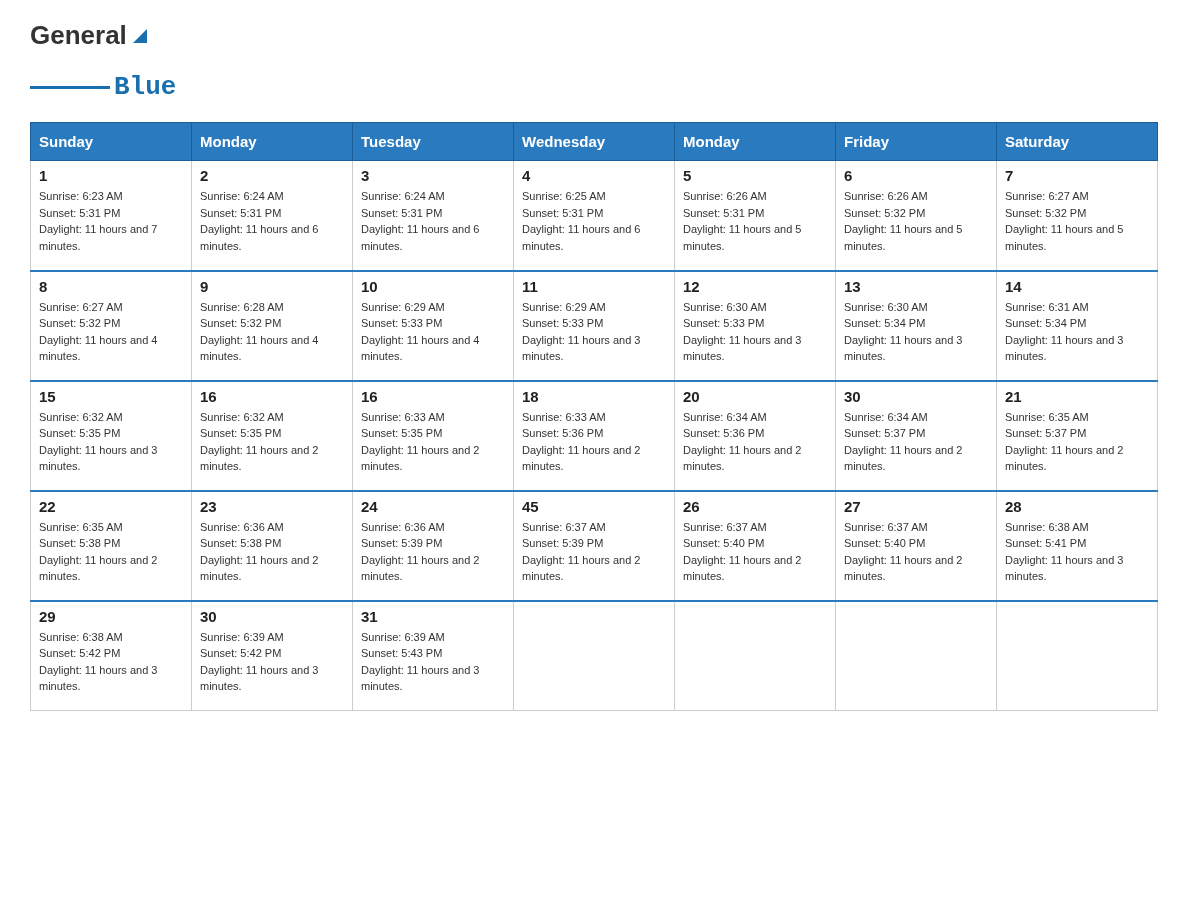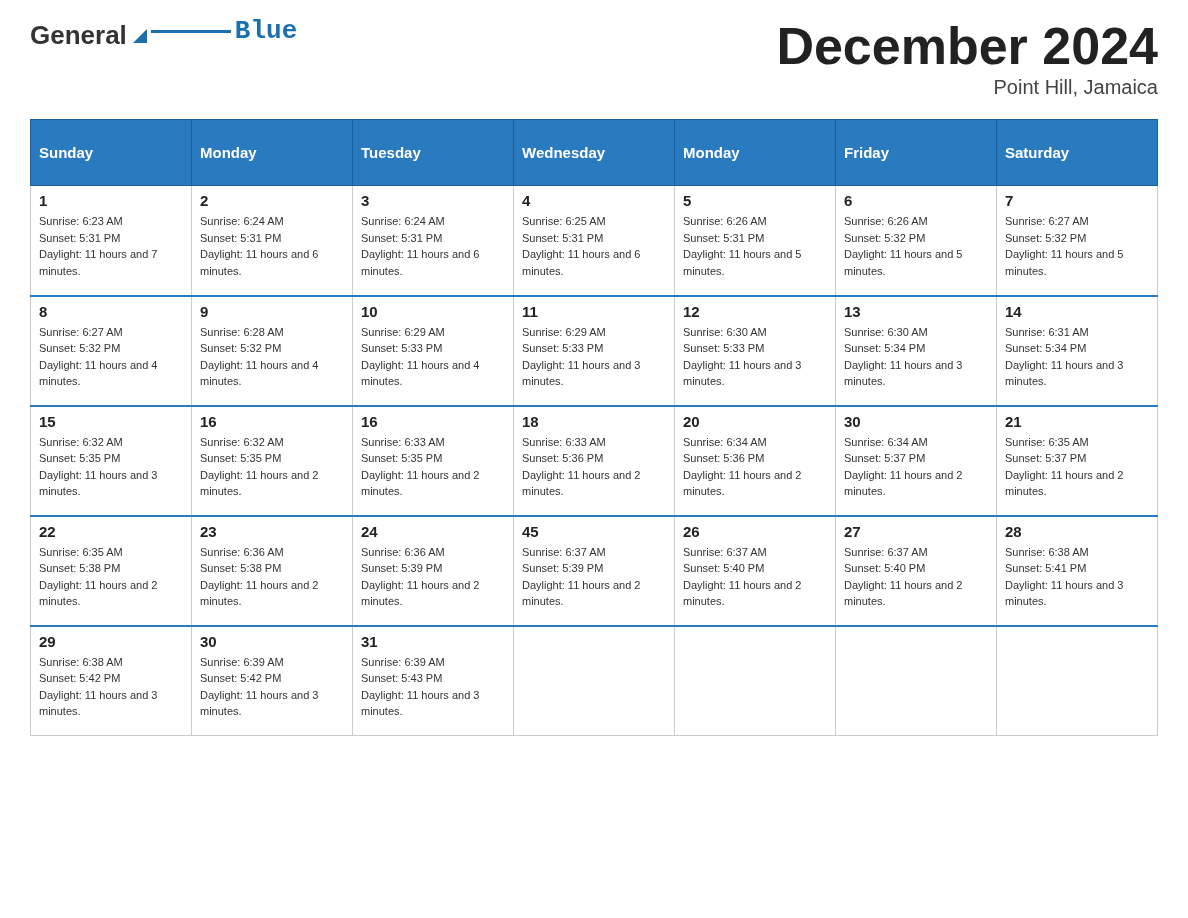--- a/index.html
+++ b/index.html
@@ -18,8 +18,9 @@
     }
     .logo {
       display: flex;
-      flex-direction: row;
+      flex-direction: column;
       align-items: flex-start;
+      gap: 25px;
     }
     .title-block {
       text-align: right;

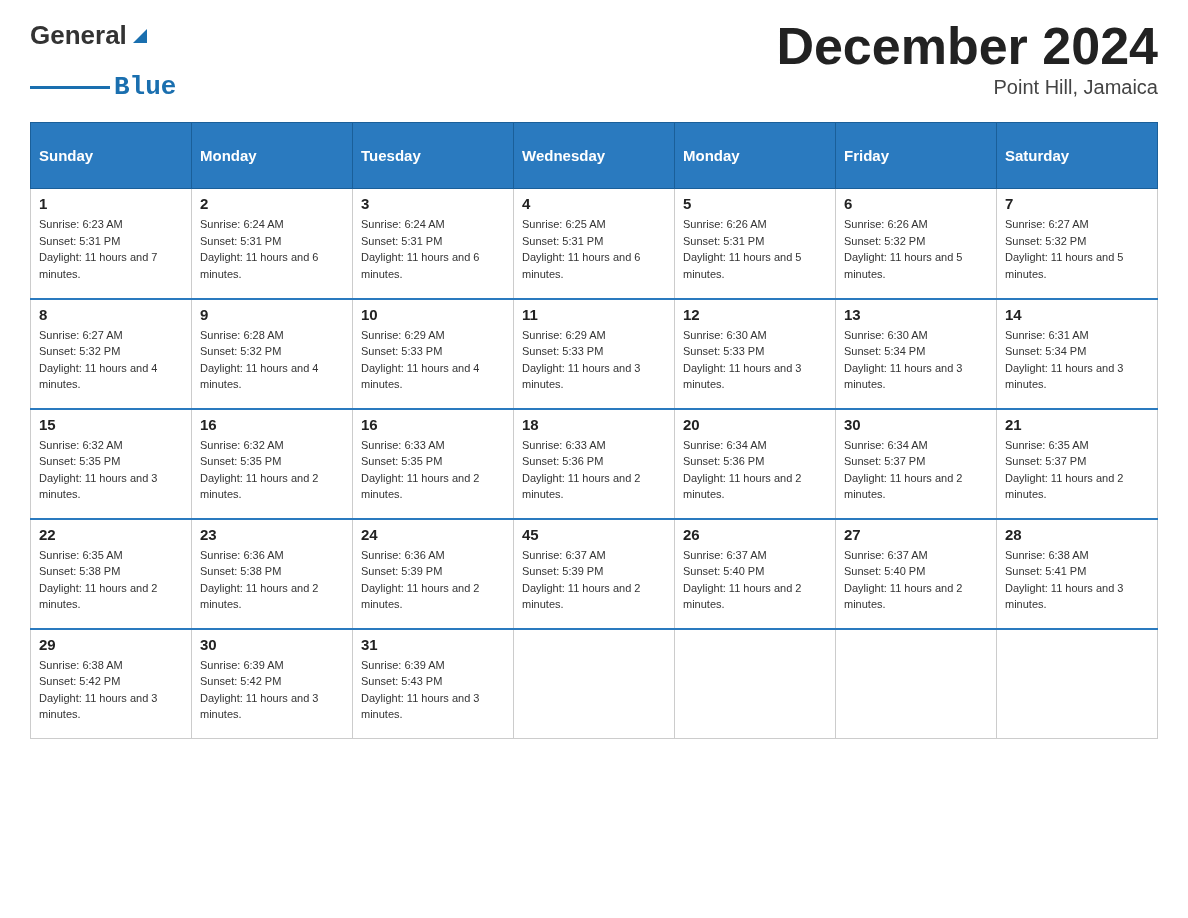--- a/index.html
+++ b/index.html
@@ -92,10 +92,6 @@
       <span style="font-size:26px; font-weight:bold; color:#1a6faf;font-family:Liberation Mono, monospace;">Blue</span>
     </div>
   </div>
-  <div class="title-block">
-    <div class="month-title">December 2024</div>
-    <div class="location">Point Hill, Jamaica</div>
-  </div>
 </div>
 
 <table class="calendar-table">

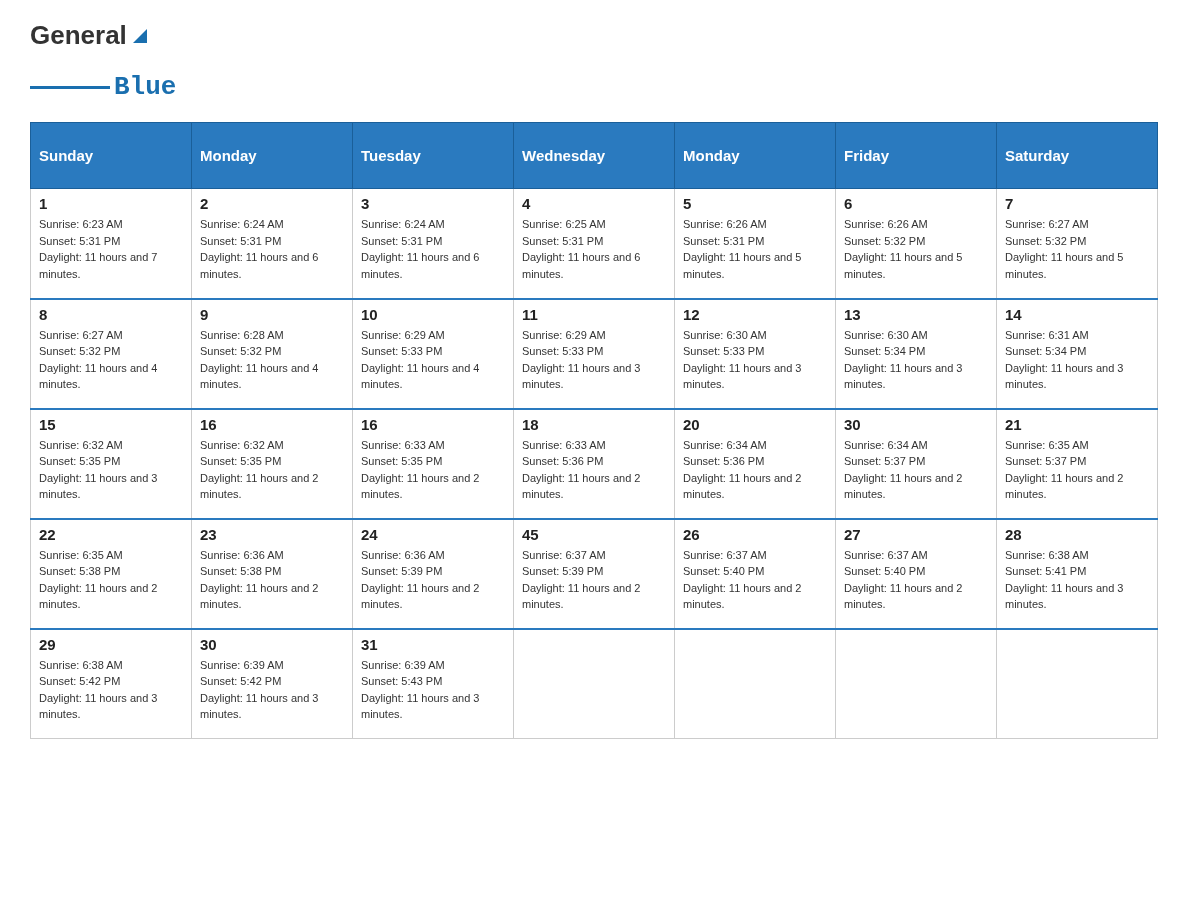--- a/index.html
+++ b/index.html
@@ -46,7 +46,7 @@
       color: #fff;
       font-size: 15px;
       font-weight: bold;
-      padding: 24px 8px;
+      padding: 10px 8px;
       text-align: left;
       border: 1px solid #1a5f99;
     }

